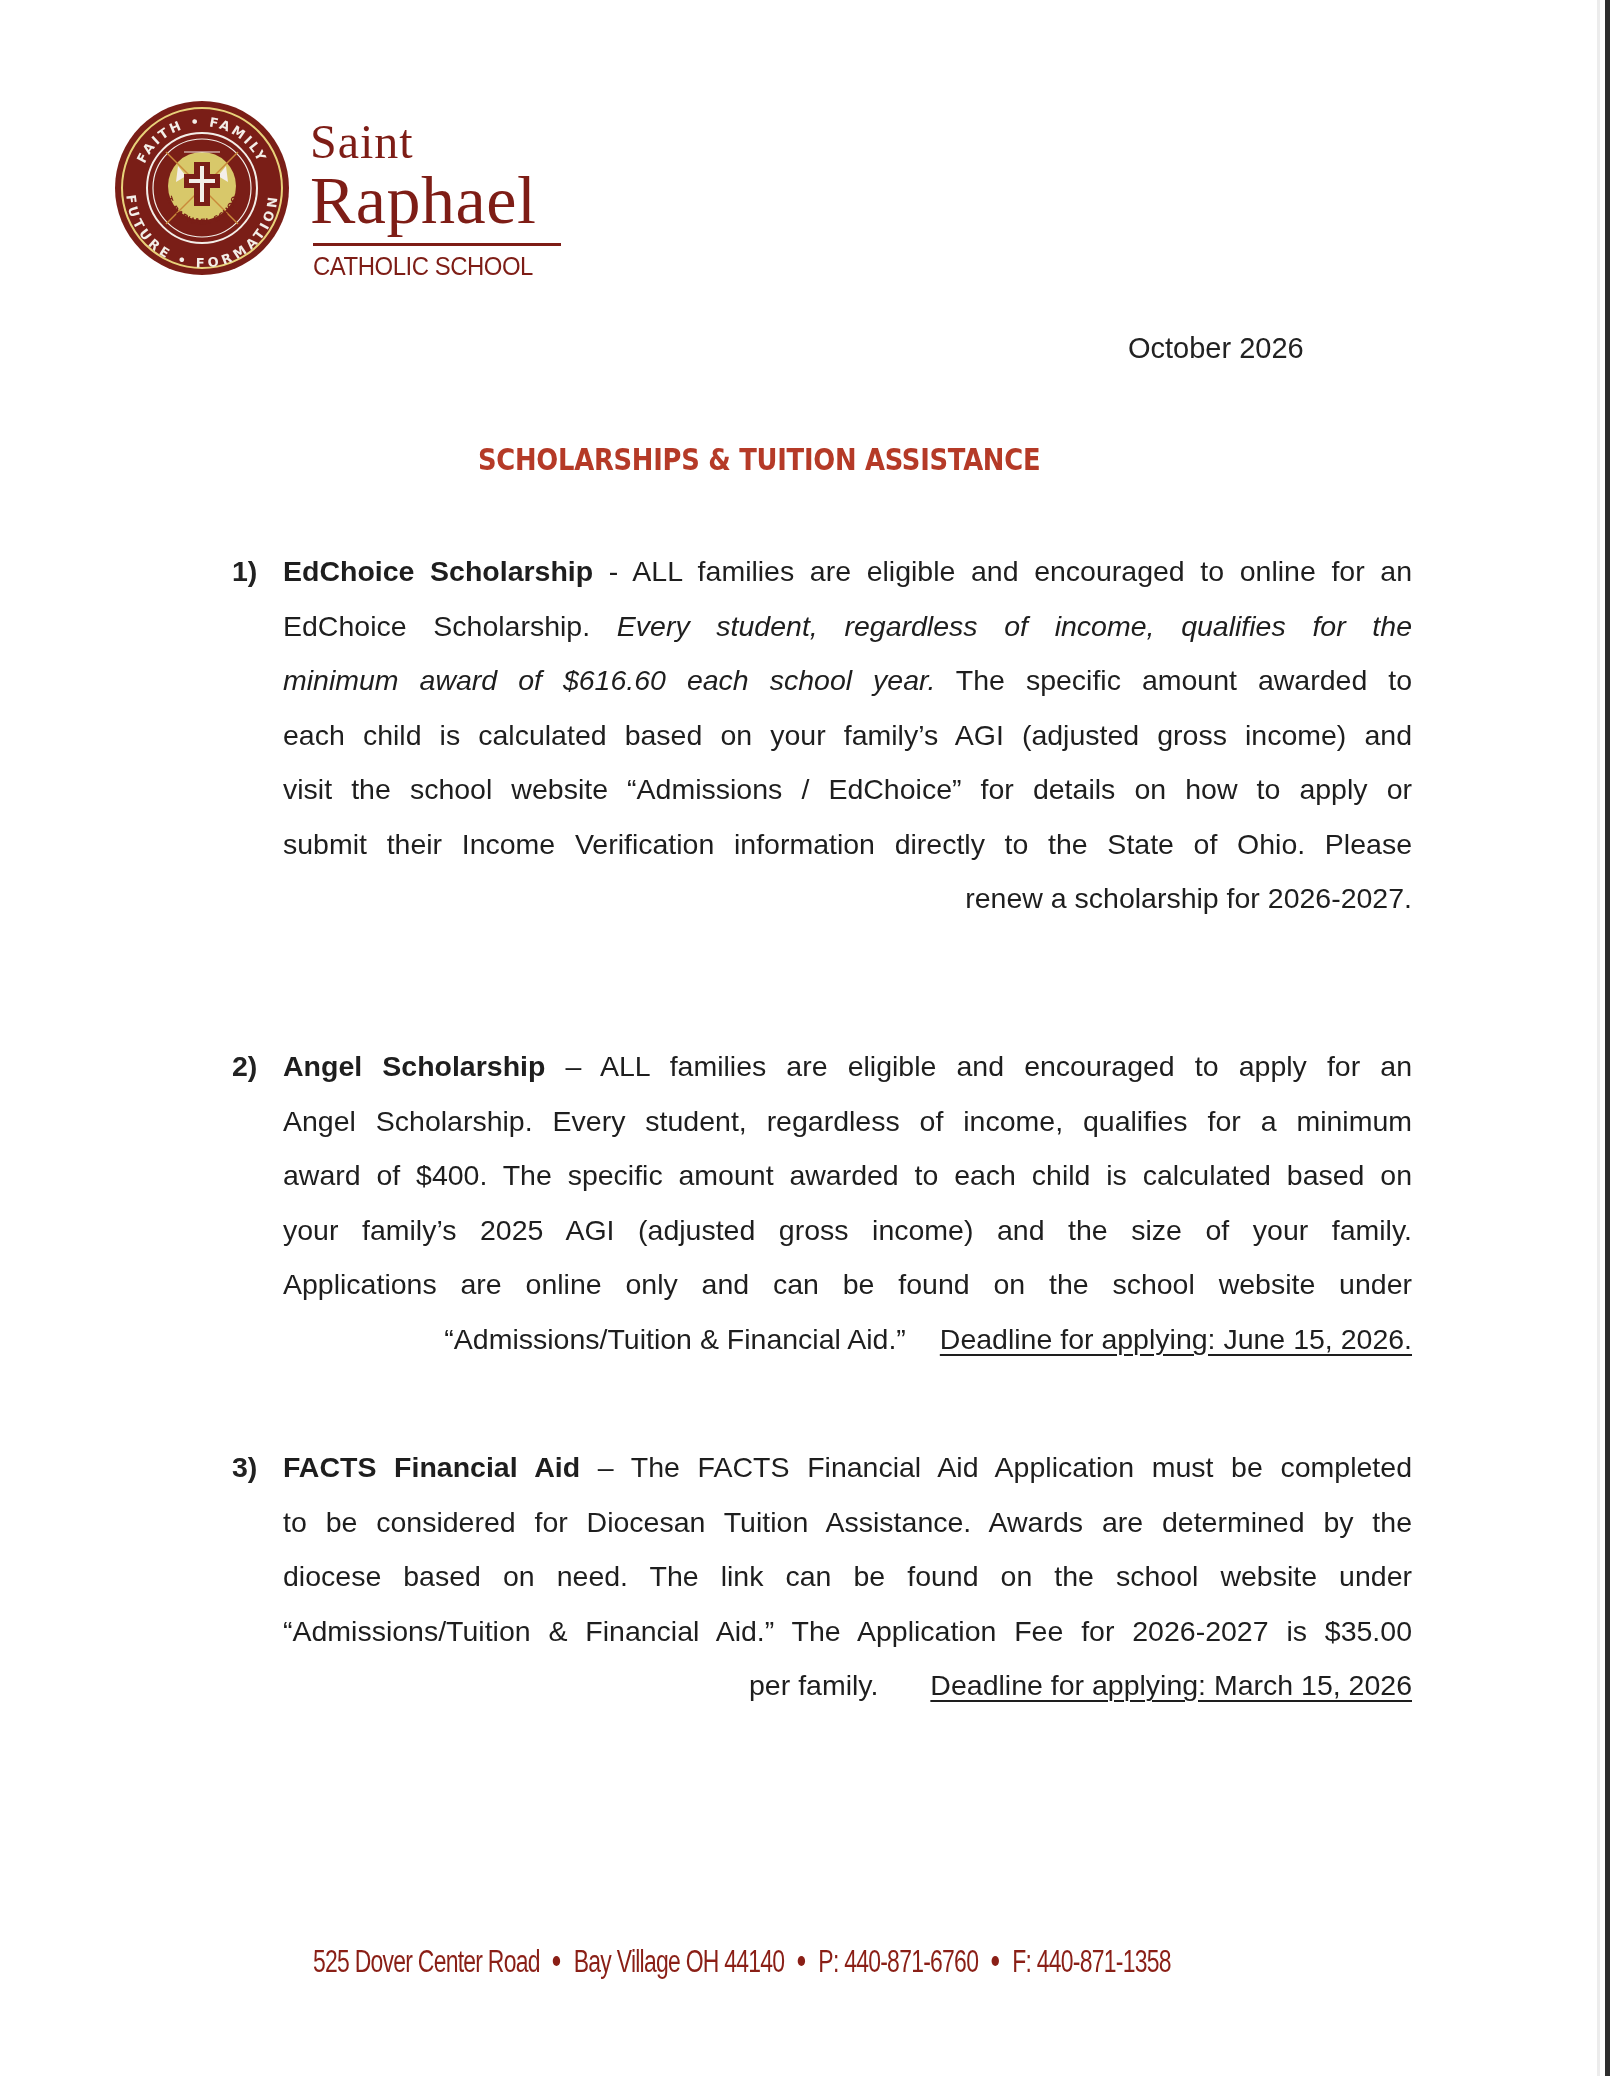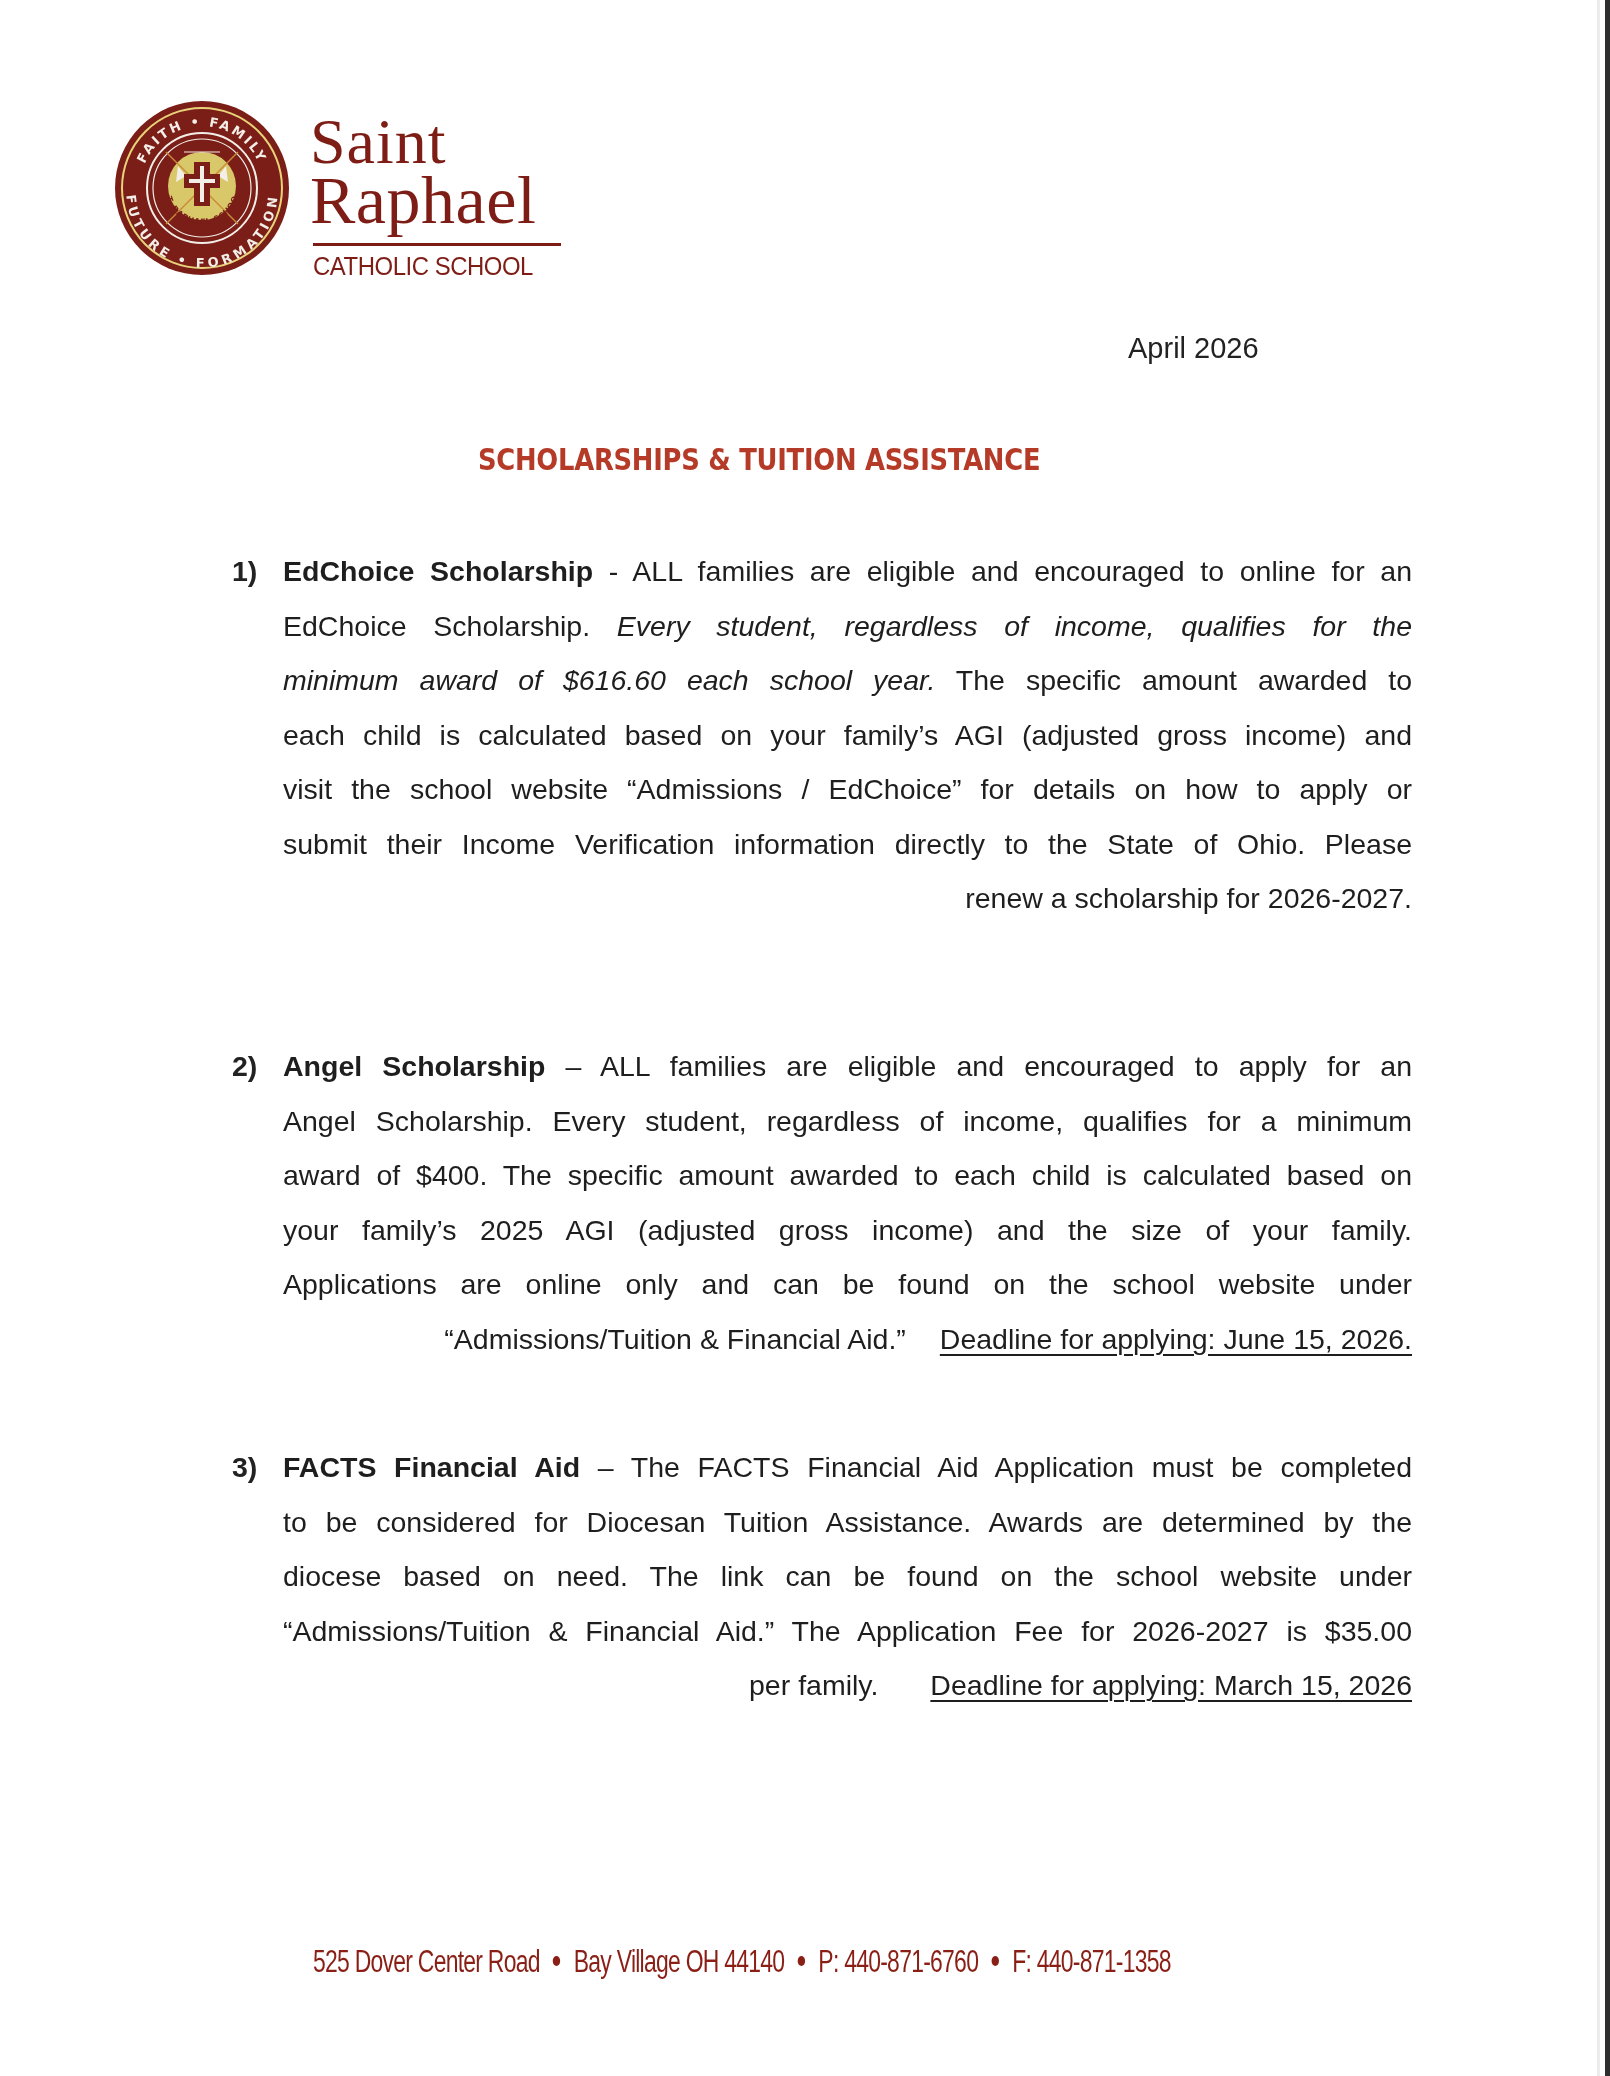--- a/index.html
+++ b/index.html
@@ -14,7 +14,7 @@
 
   
   .seal { position: absolute; left: 114px; top: 100px; width: 176px; height: 176px; }
-  .brand-saint { position: absolute; left: 310px; top: 108px; font-family: "Liberation Serif", serif; font-size: 64px; line-height: 68px; color: #7e1d16; letter-spacing: 1px; }
+  .brand-saint { position: absolute; left: 310px; top: 108px; font-family: "Liberation Serif", serif; font-size: 48px; line-height: 68px; color: #7e1d16; letter-spacing: 1px; }
   .brand-raphael { position: absolute; left: 310px; top: 166px; font-family: "Liberation Serif", serif; font-size: 68px; line-height: 68px; color: #7e1d16; letter-spacing: 0.5px; }
   .brand-rule { position: absolute; left: 313px; top: 243px; width: 248px; height: 3px; background: #7e1d16; }
   .brand-sub { position: absolute; left: 313px; top: 252px; font-family: "Liberation Sans", sans-serif; font-size: 26px; line-height: 28px; color: #7e1d16; letter-spacing: -0.5px; transform: scaleX(0.92); transform-origin: left top; }

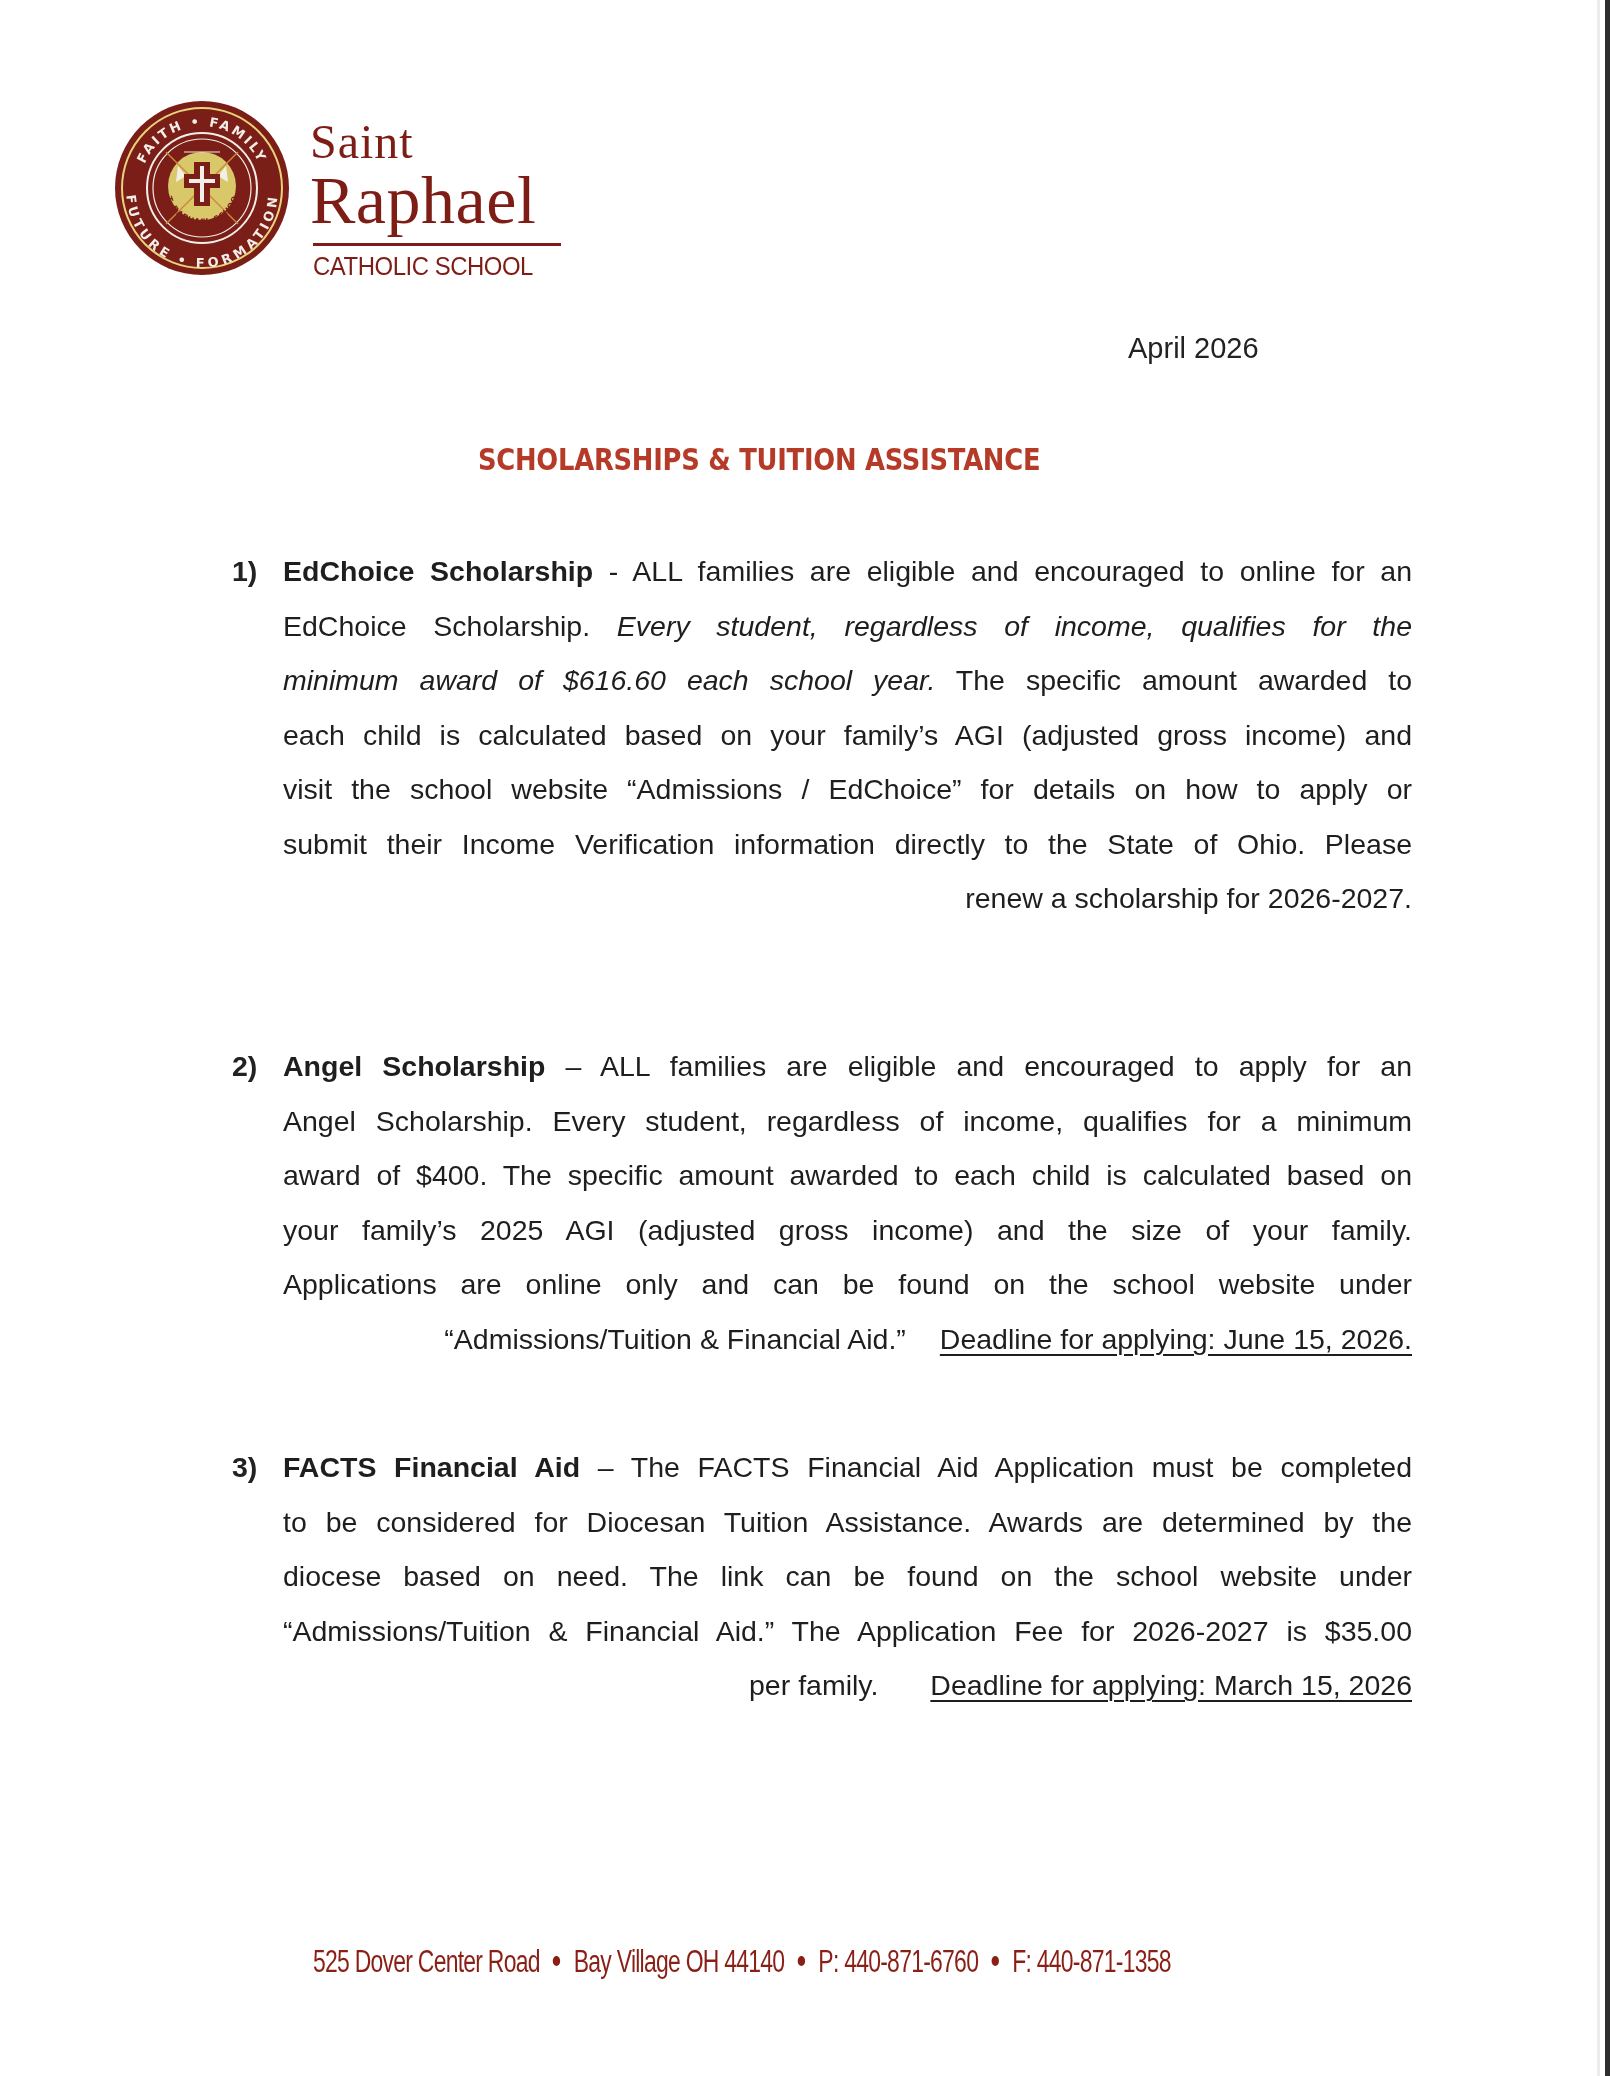--- a/index.html
+++ b/index.html
@@ -74,7 +74,7 @@
   <div class="brand-sub">CATHOLIC SCHOOL</div>
 </div>
 
-<div class="date">April 2026</div>
+<div class="date">October 2026</div>
 
 <div class="title">SCHOLARSHIPS &amp; TUITION ASSISTANCE</div>
 

